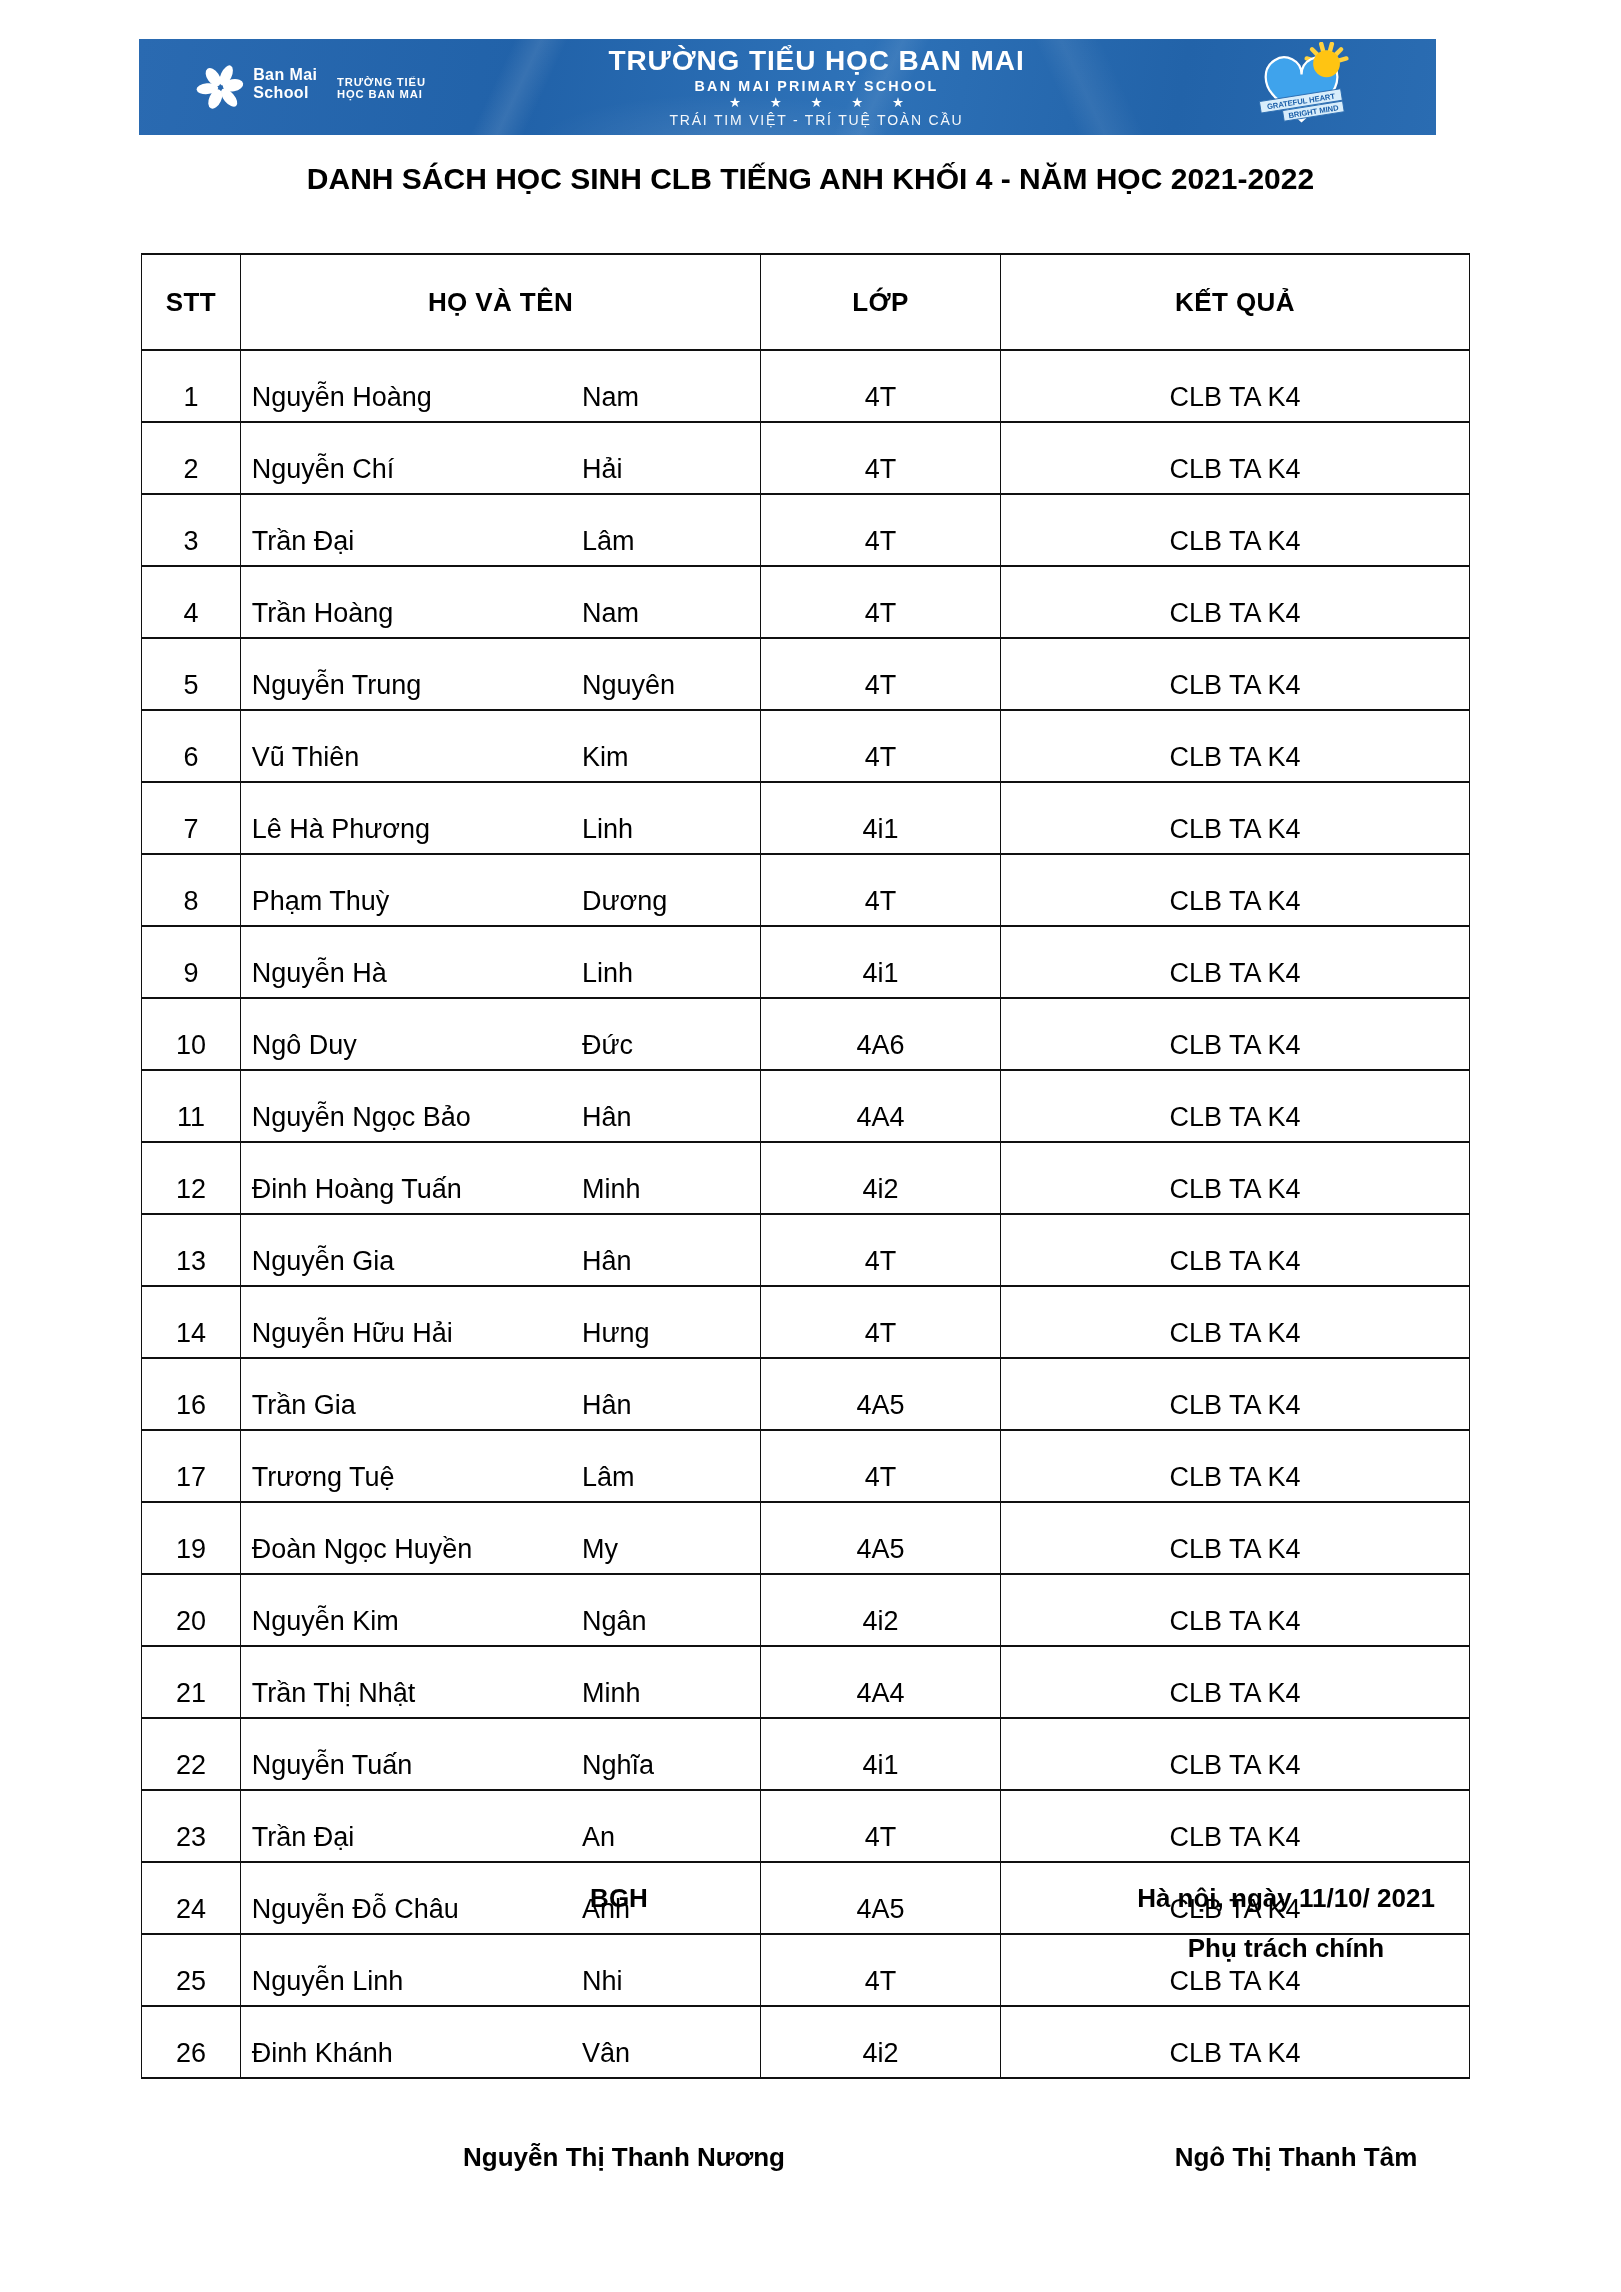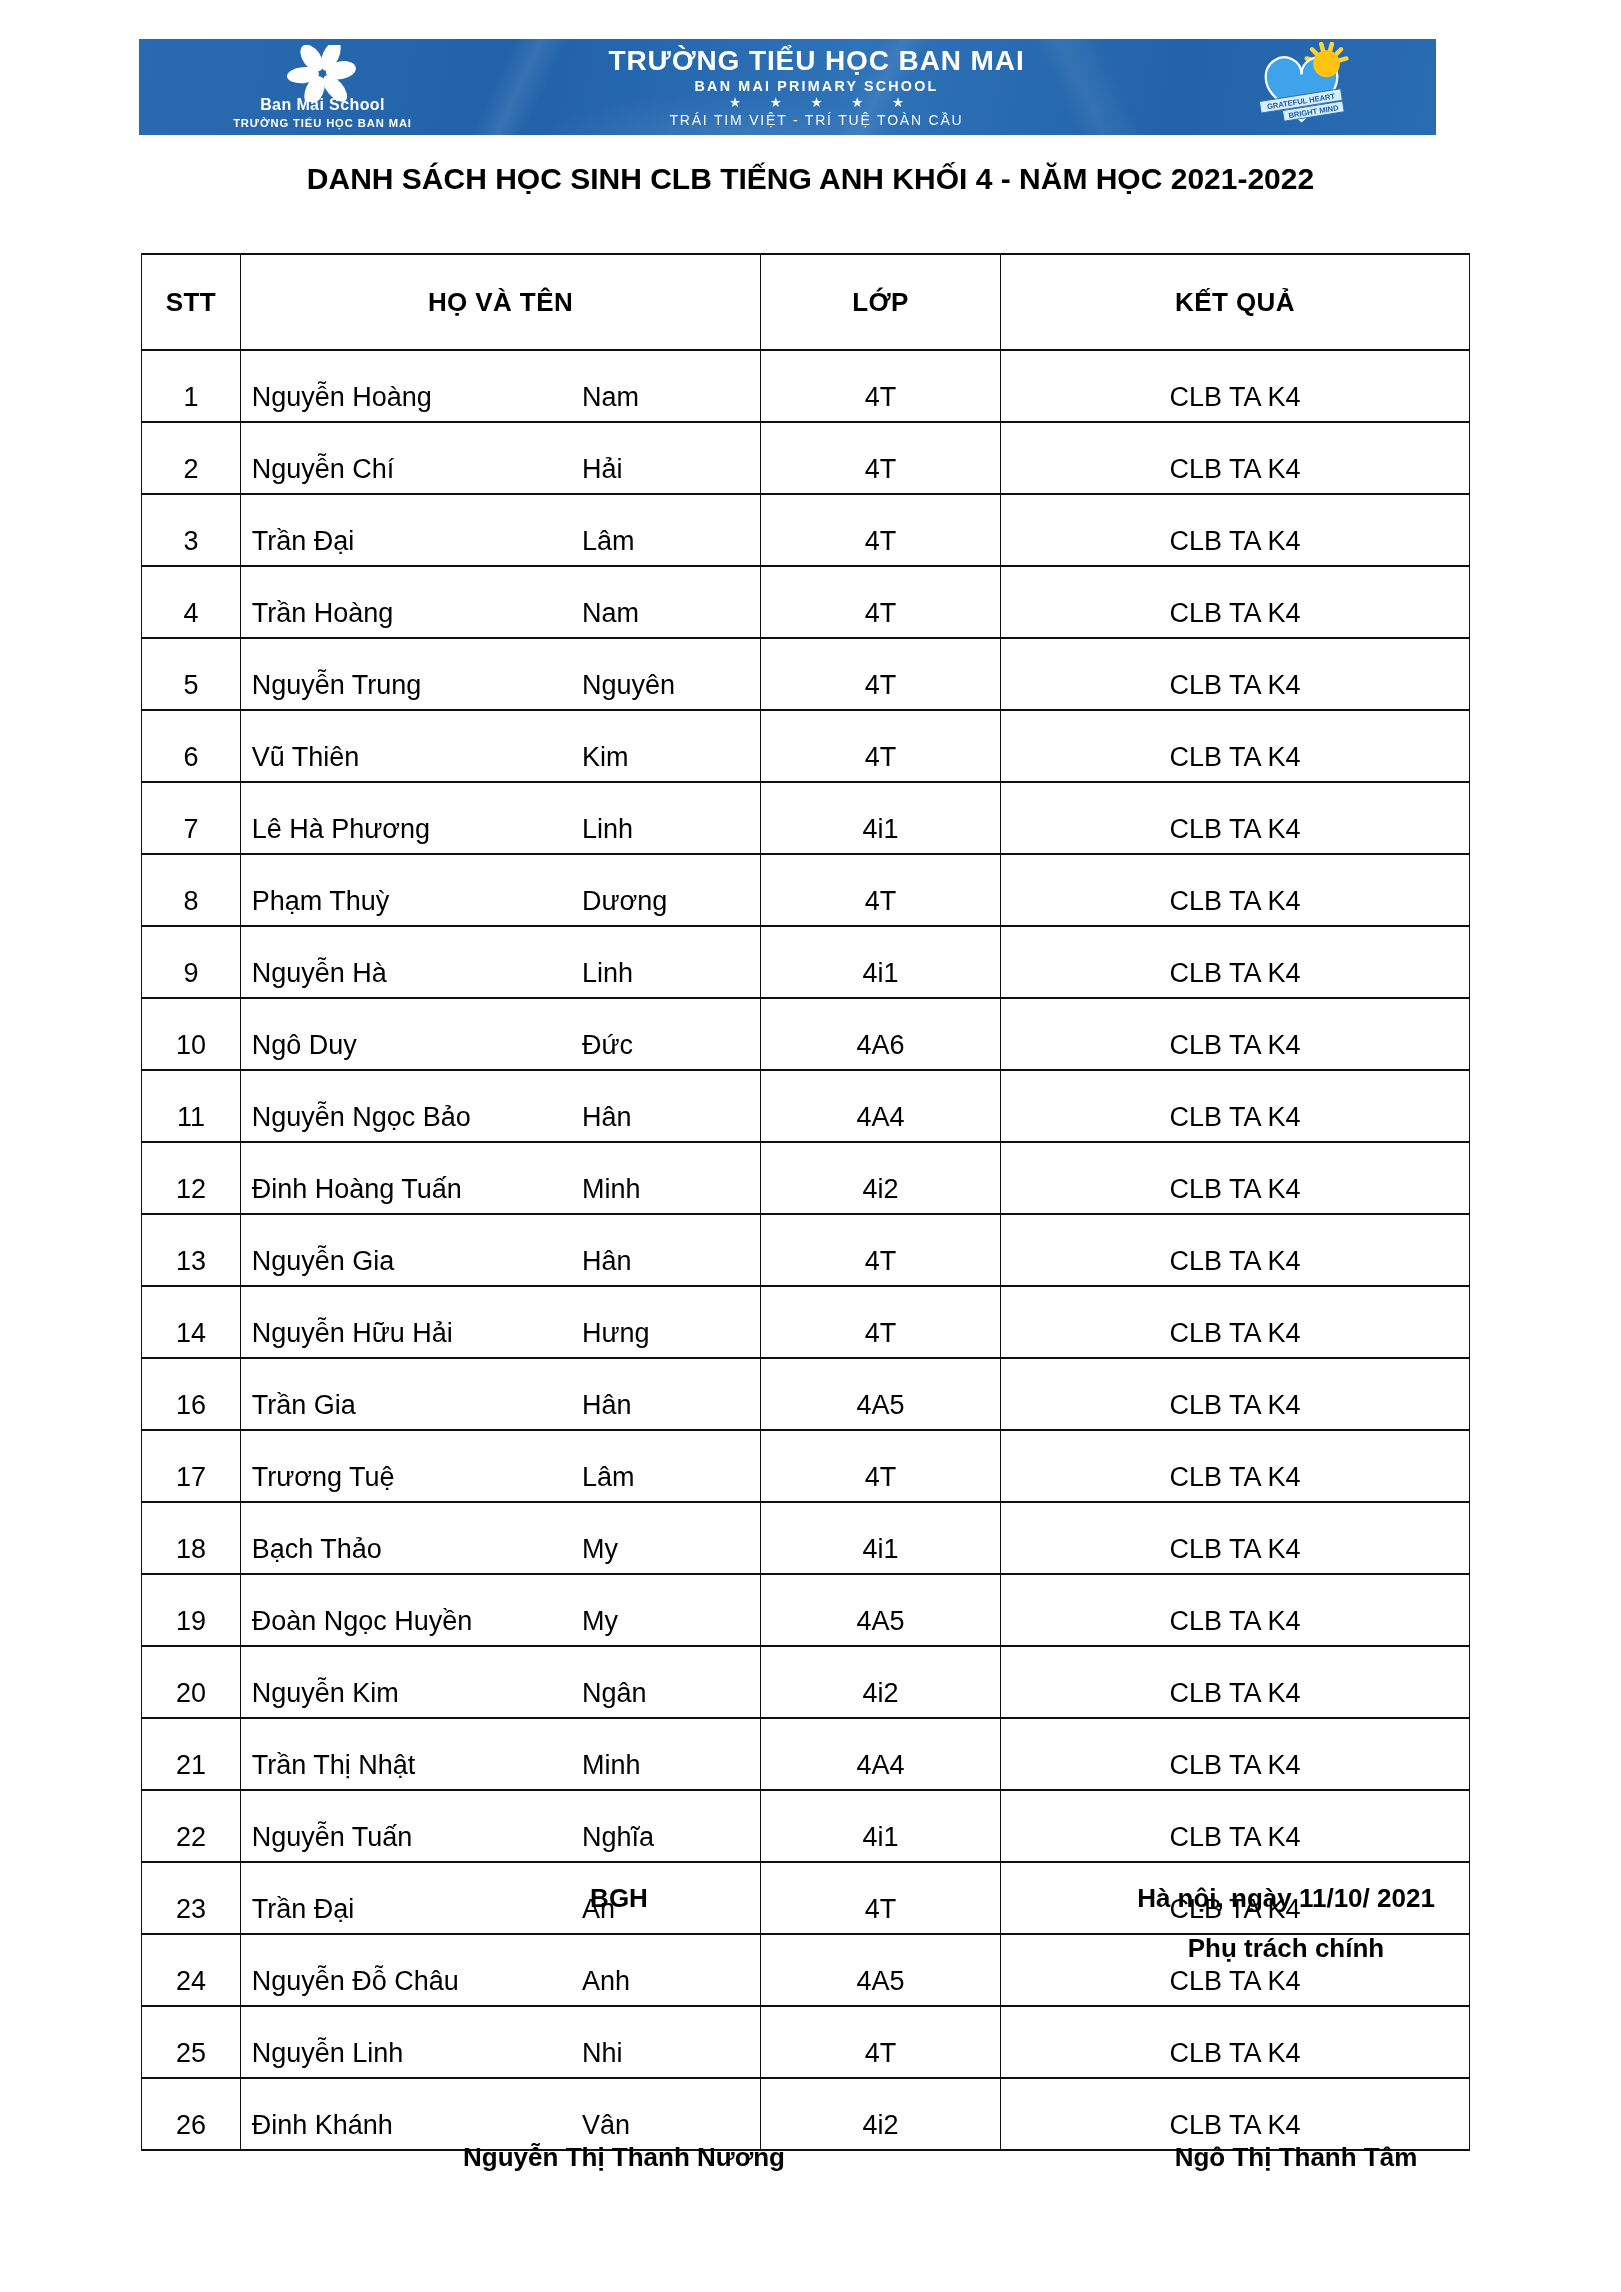--- a/index.html
+++ b/index.html
@@ -24,7 +24,7 @@
       radial-gradient(ellipse 269px 72px at 45% 110%,rgba(255,255,255,0.10),transparent 70%);
   }
   .banner-left{
-    width:269px;display:flex;flex-direction:column;align-items:center;
+    width:269px;display:flex;flex-direction:row;align-items:center;
     color:#fff;margin-left:49px;flex:none;position:relative;
   }
   .banner-left .bl-name{font-size:16px;font-weight:bold;letter-spacing:0.4px;margin-top:-5.4px;}

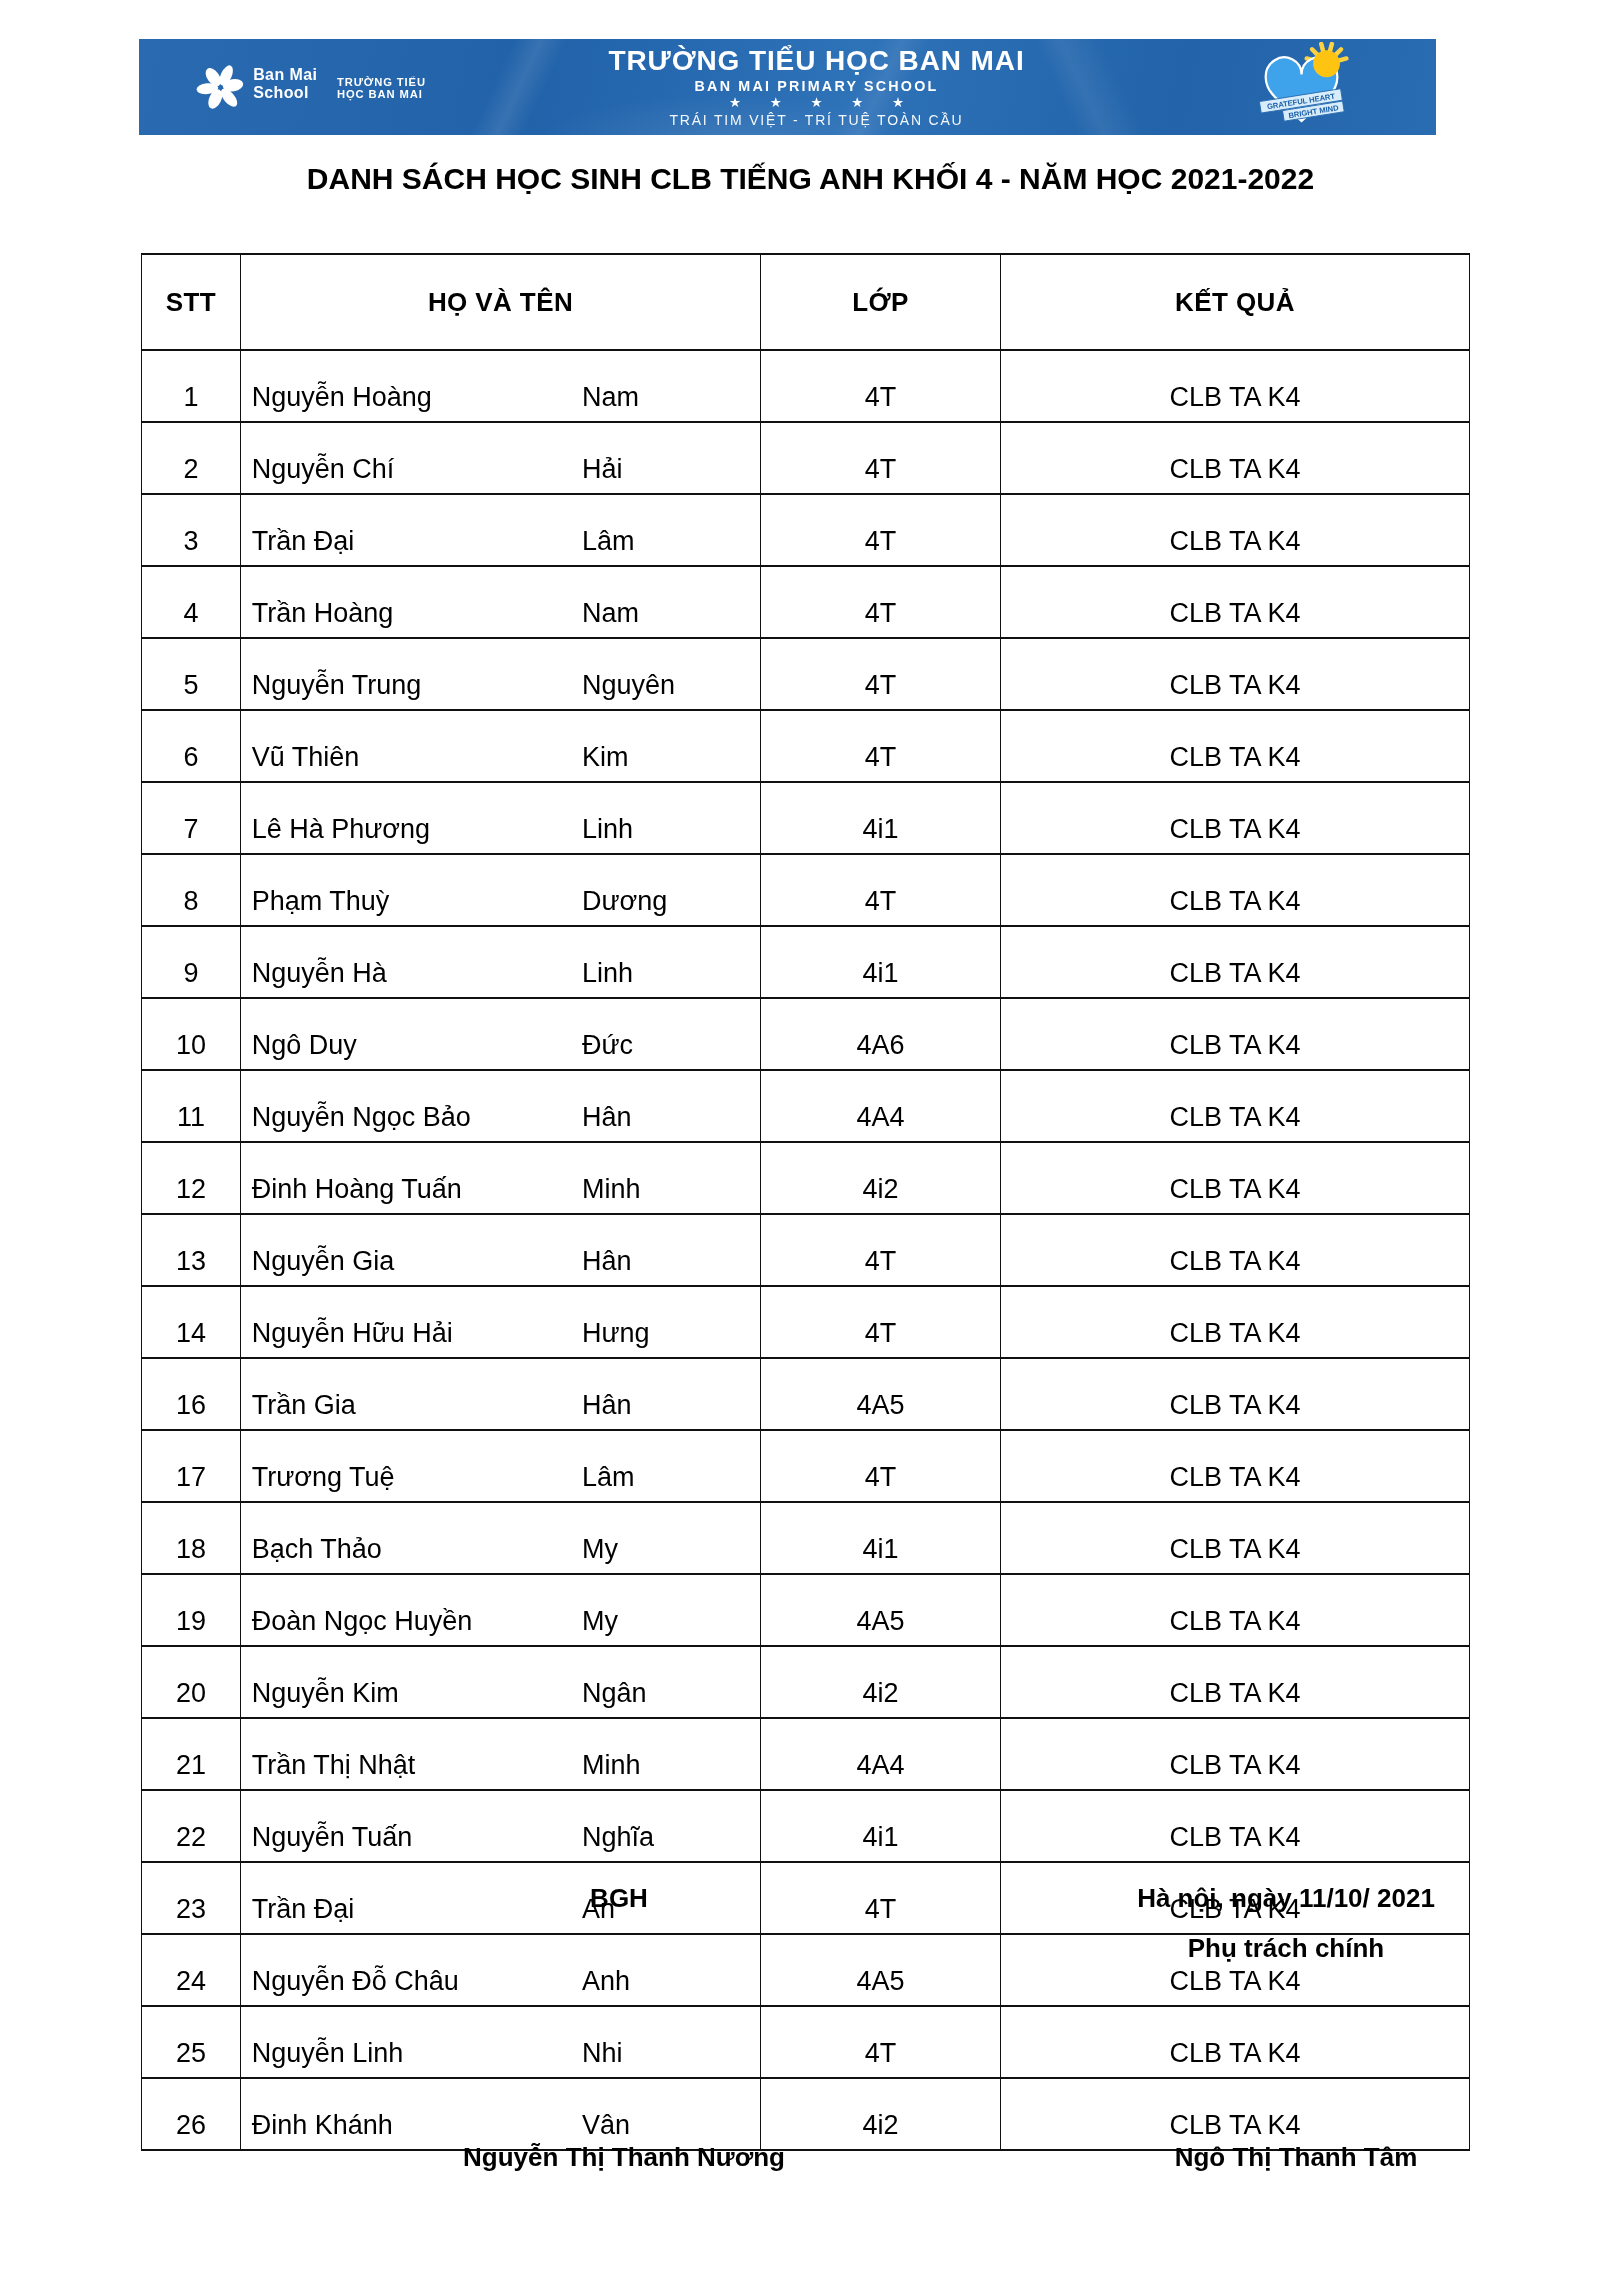--- a/index.html
+++ b/index.html
@@ -329,17 +329,6 @@
           <td class="kq">CLB TA K4</td>
         </tr>
         <tr>
-          <td class="stt">18</td>
-          <td class="name">
-            <span class="name-wrap">
-              <span class="ho">Bạch Thảo</span>
-              <span class="ten">My</span>
-            </span>
-          </td>
-          <td class="lop">4i1</td>
-          <td class="kq">CLB TA K4</td>
-        </tr>
-        <tr>
           <td class="stt">19</td>
           <td class="name">
             <span class="name-wrap">

